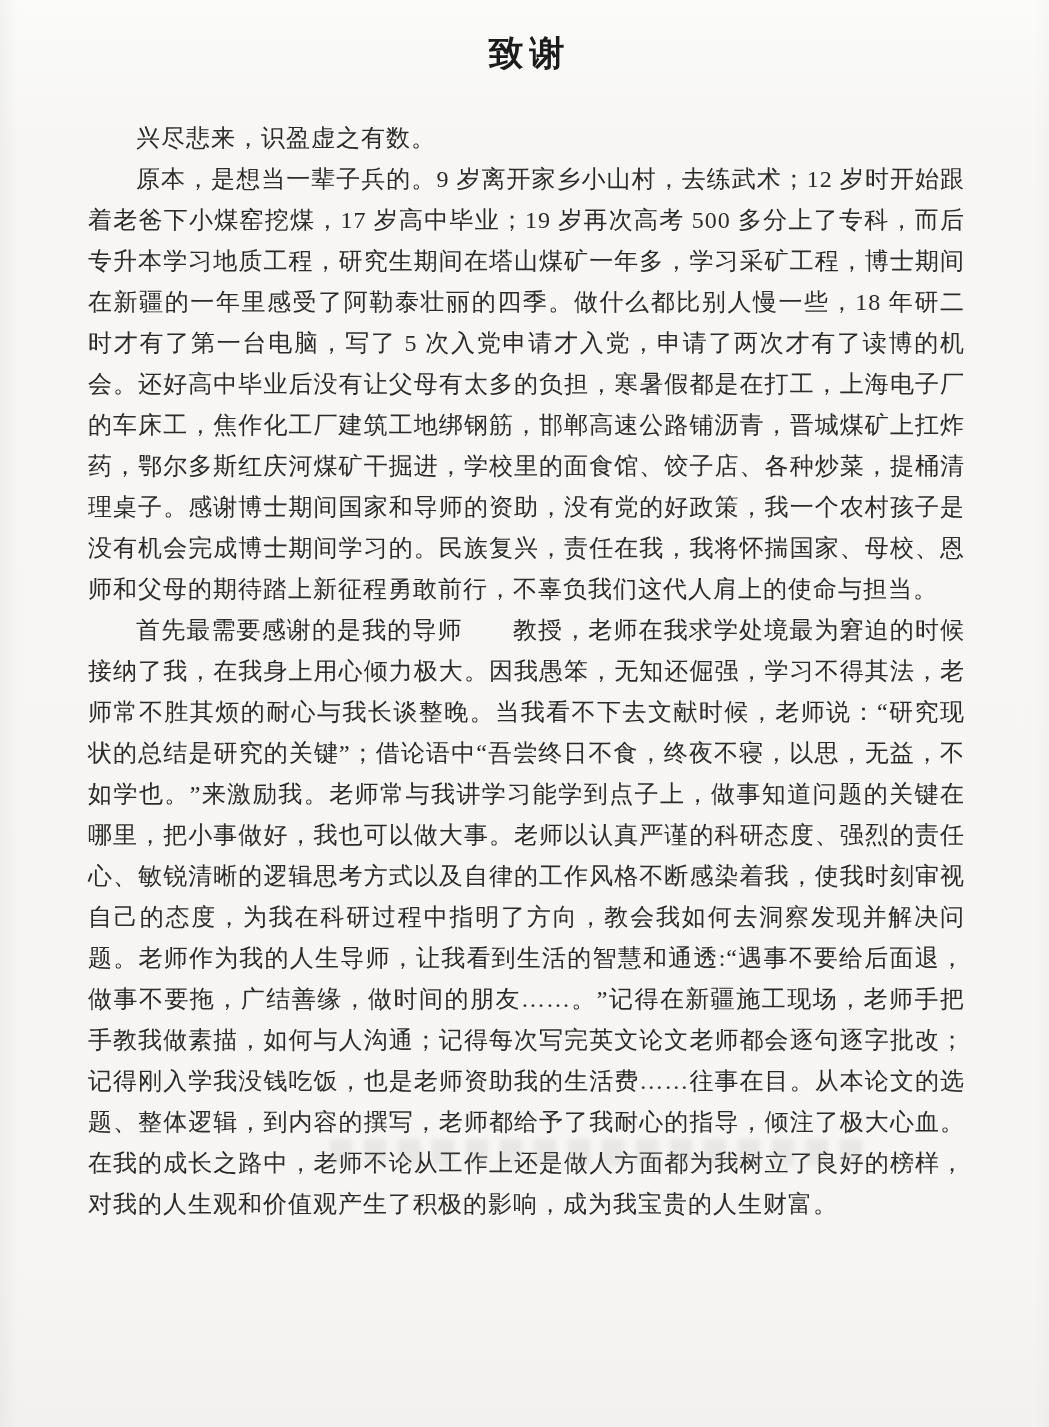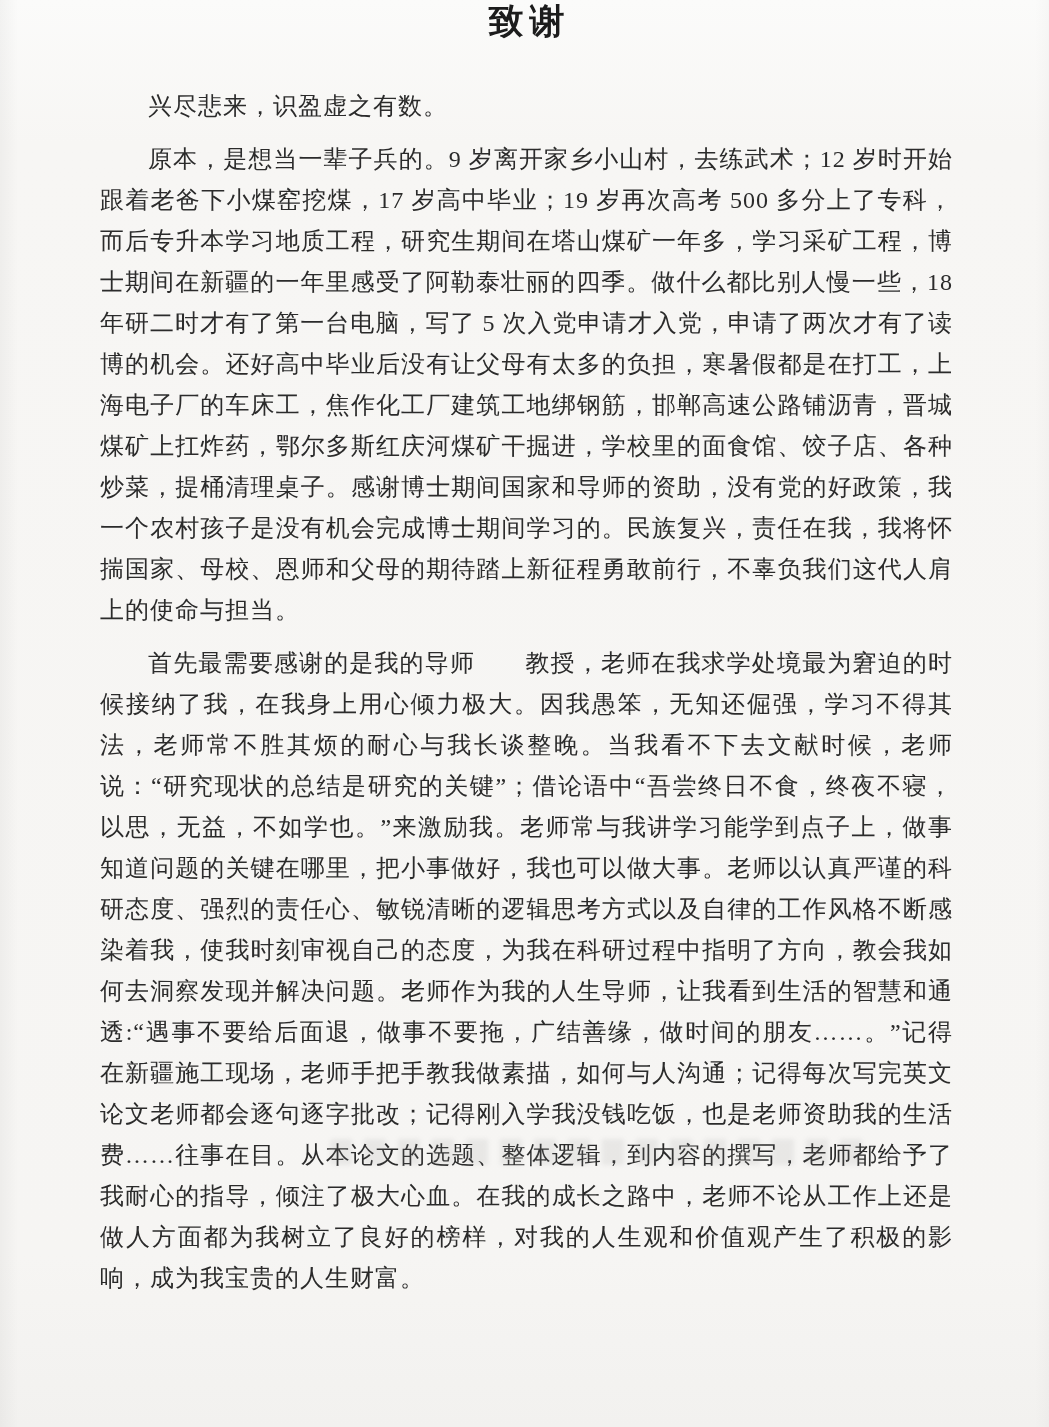--- a/index.html
+++ b/index.html
@@ -21,7 +21,7 @@
     box-sizing: border-box;
     width: 1049px;
     height: 1157px;
-    padding: 0 84px 0 88px;
+    padding: 32px 84px 0 88px;
     position: relative;
   }
   .doc-title {

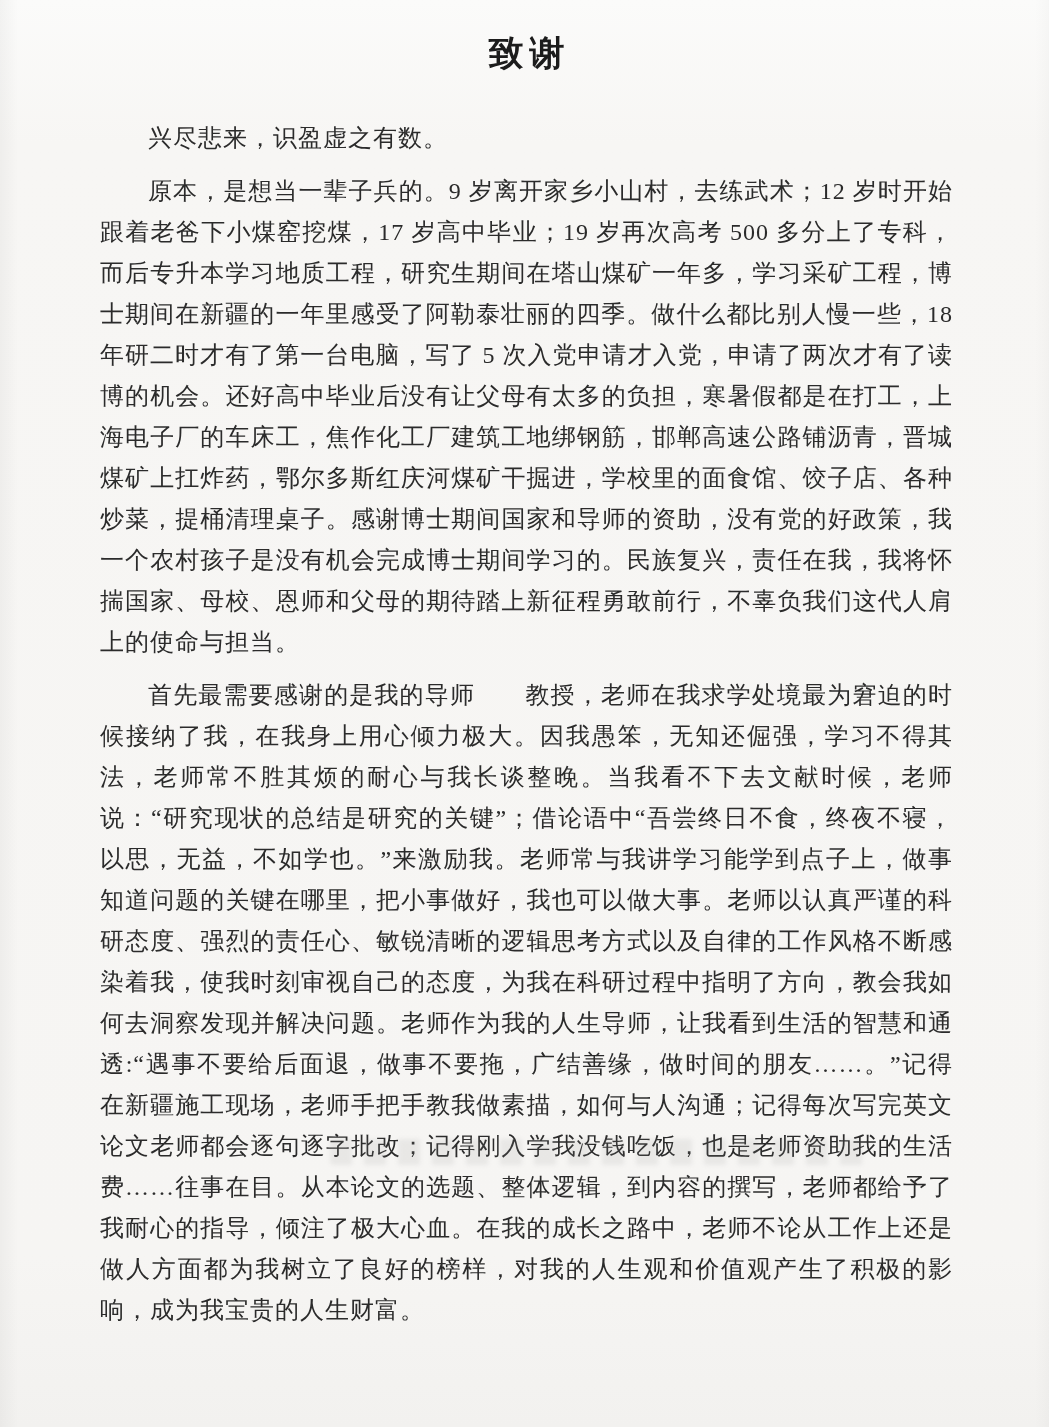--- a/index.html
+++ b/index.html
@@ -35,7 +35,7 @@
     text-indent: 6px; 
   }
   .doc-body p {
-    margin: 12px;
+    margin: 0;
     text-indent: 2em;
     font-size: 24px;
     line-height: 41px;

